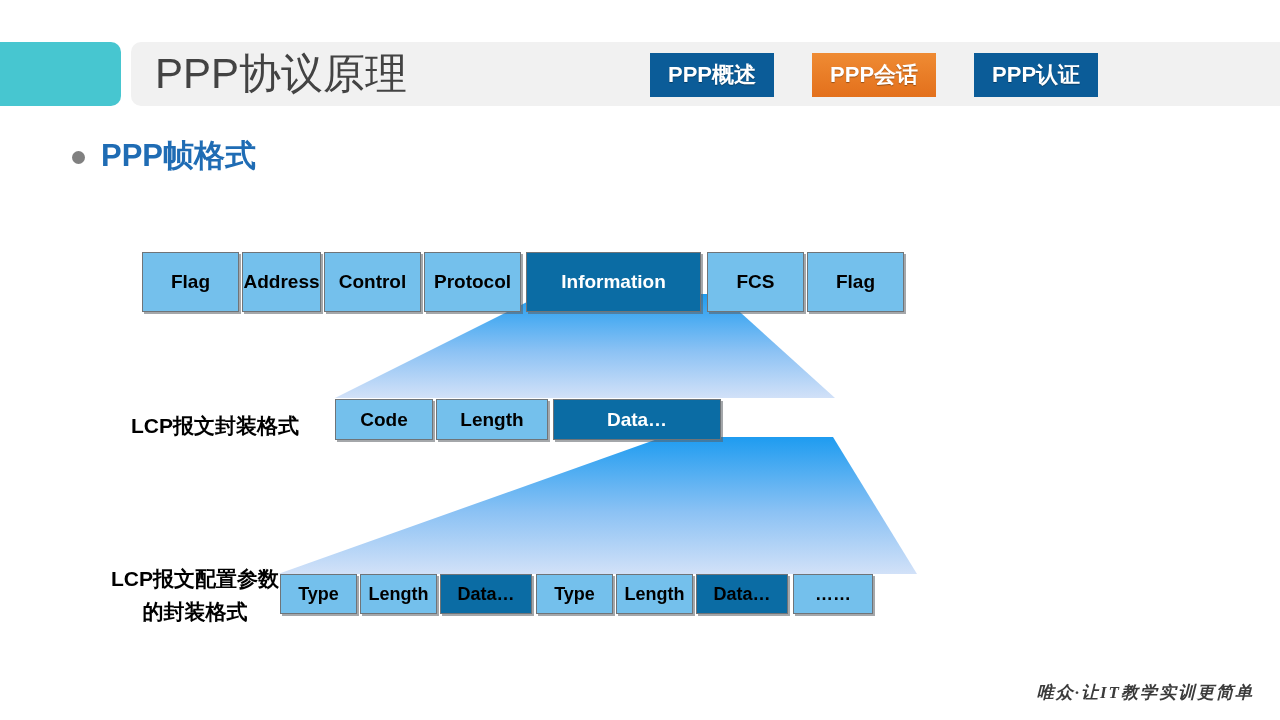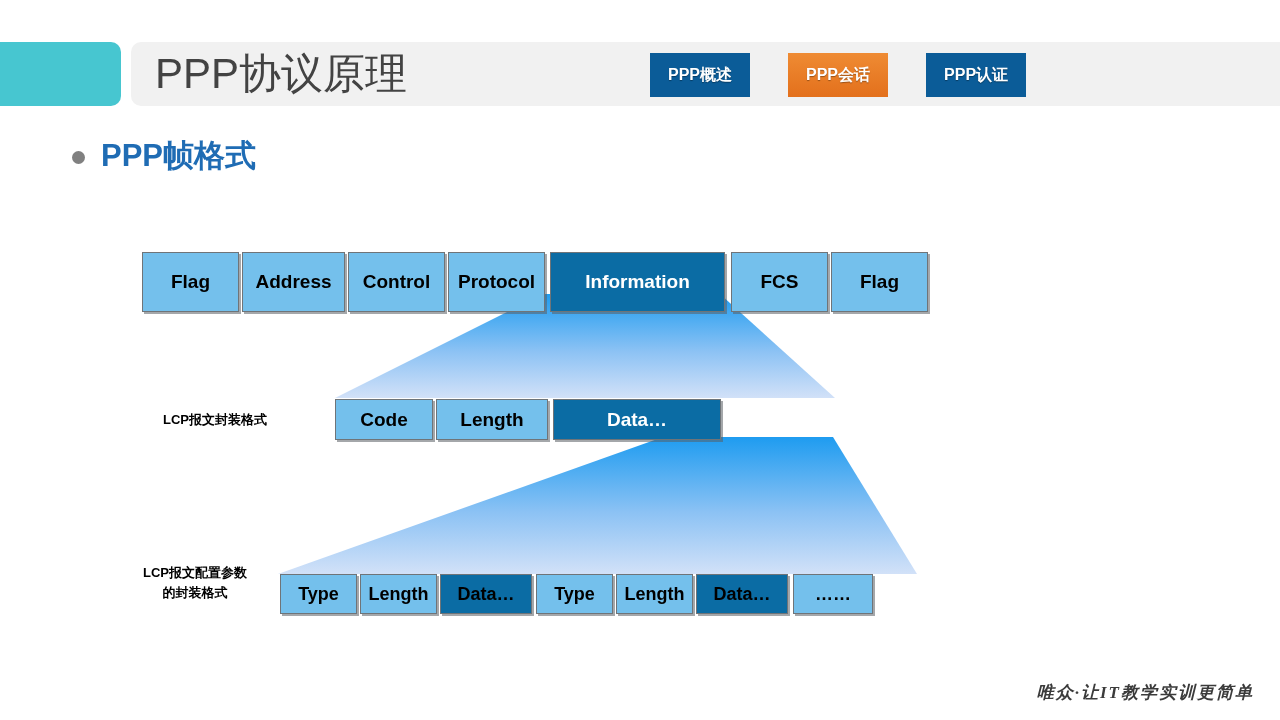--- a/index.html
+++ b/index.html
@@ -32,7 +32,7 @@
   .navbtn {
     height: 44px; padding: 0 18px;
     display: flex; align-items: center; justify-content: center;
-    font-size: 16px; font-weight: bold; color: #ffffff;
+    font-size: 22px; font-weight: bold; color: #ffffff;
     text-shadow: 0 1px 1px rgba(0,0,0,.35);
     cursor: pointer; white-space: nowrap;
   }

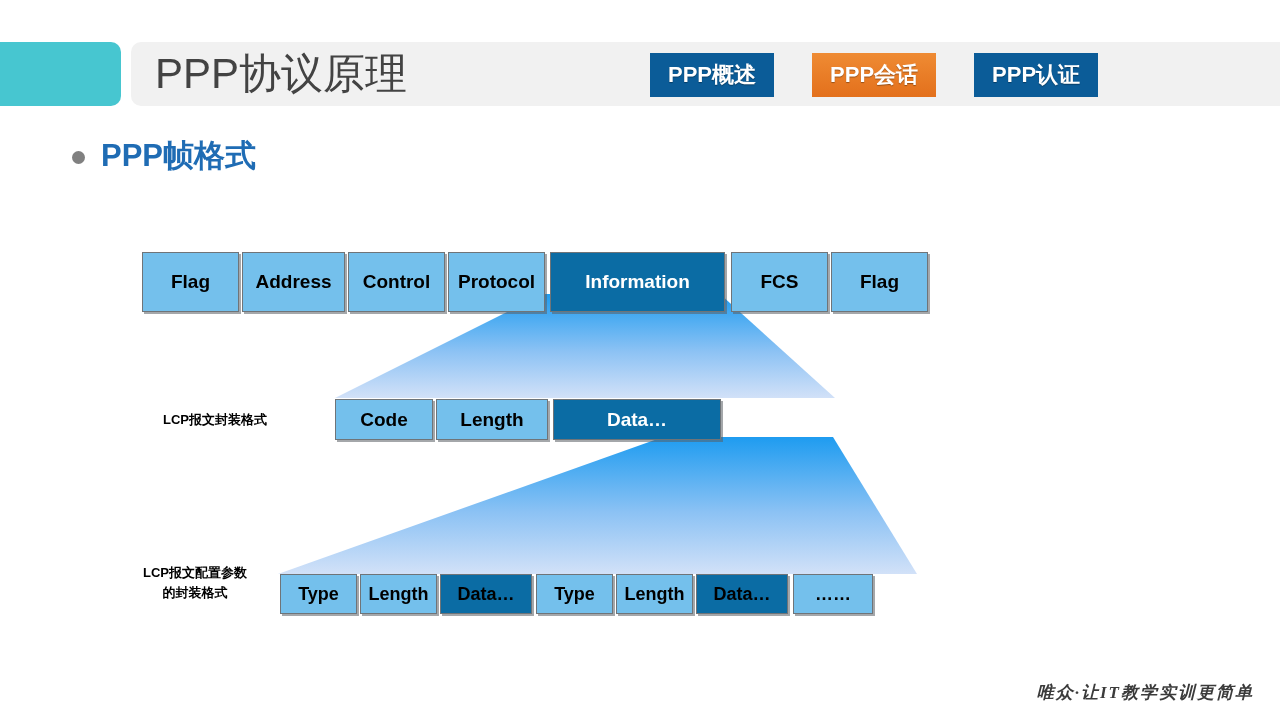--- a/index.html
+++ b/index.html
@@ -130,7 +130,7 @@
 
     <div class="row" style="left:142px; top:252px;">
       <div class="cell" style="width:97px;height:60px;">Flag</div>
-      <div class="cell" style="width:103px;height:60px;">Address</div>
+      <div class="cell" style="width:79px;height:60px;">Address</div>
       <div class="cell" style="width:97px;height:60px;">Control</div>
       <div class="cell" style="width:97px;height:60px;">Protocol</div>
       <div class="cell dark" style="width:175px;height:60px;margin-left:2px;">Information</div>

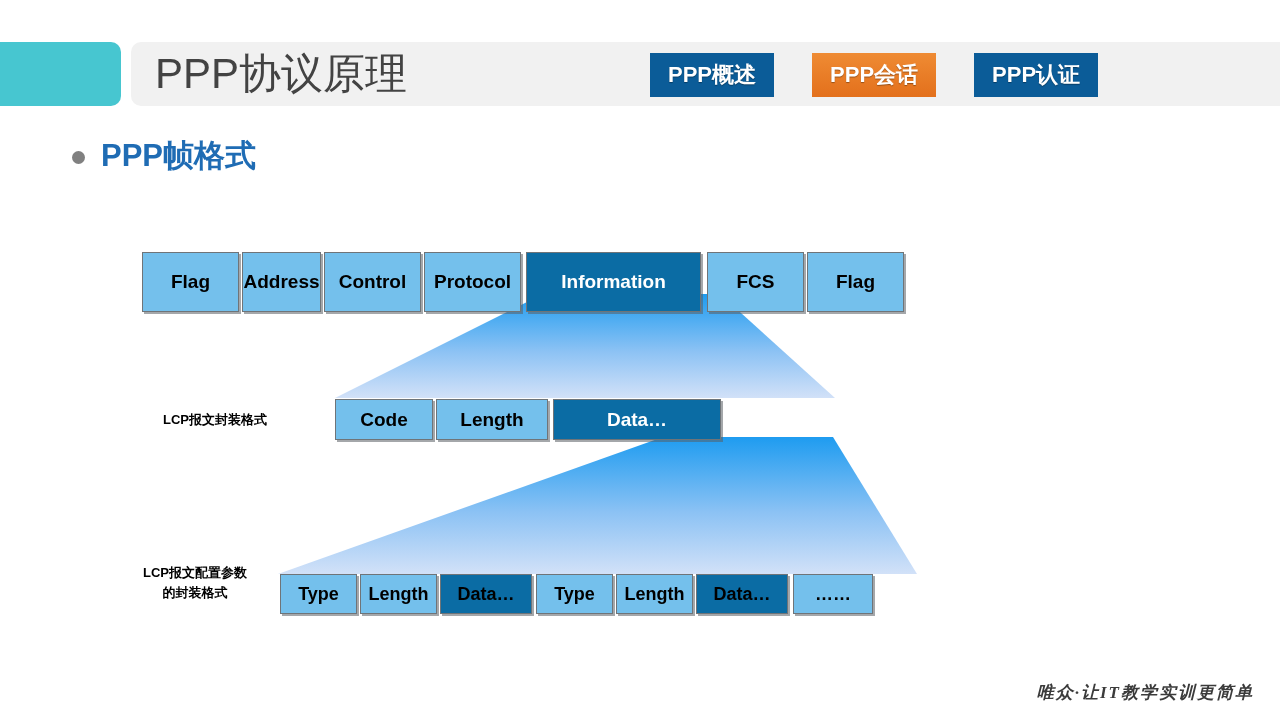--- a/index.html
+++ b/index.html
@@ -69,7 +69,7 @@
   
   .side-label {
     position: absolute;
-    font-size: 13px; font-weight: bold; color: #000000;
+    font-size: 21px; font-weight: bold; color: #000000;
     text-align: center; line-height: 1.55;
   }
 

